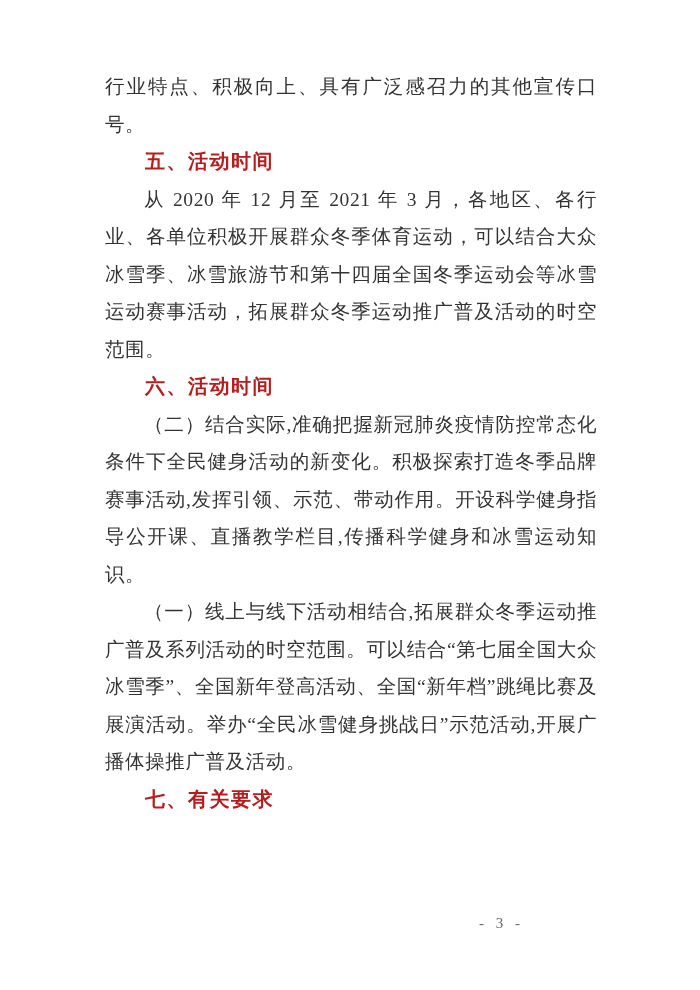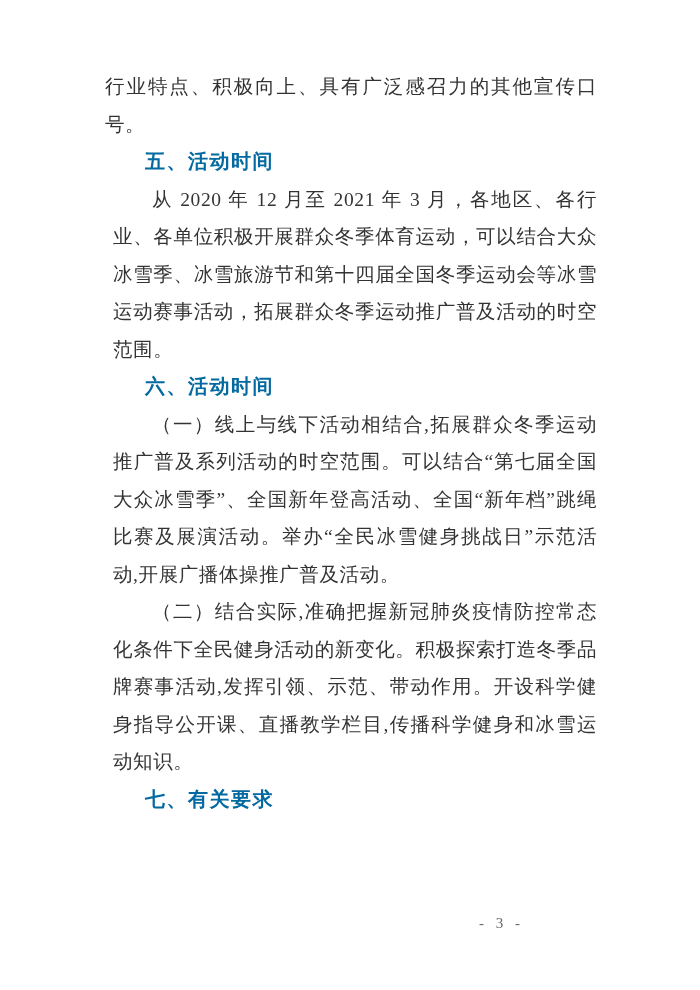--- a/index.html
+++ b/index.html
@@ -42,7 +42,7 @@
     line-height: 37.5px;
     font-weight: bold;
     letter-spacing: 1.5px;
-    color: #0369a1;
+    color: #b91c1c;
     text-indent: 2em;
     font-family: "Liberation Sans", "DejaVu Sans", sans-serif;
   }

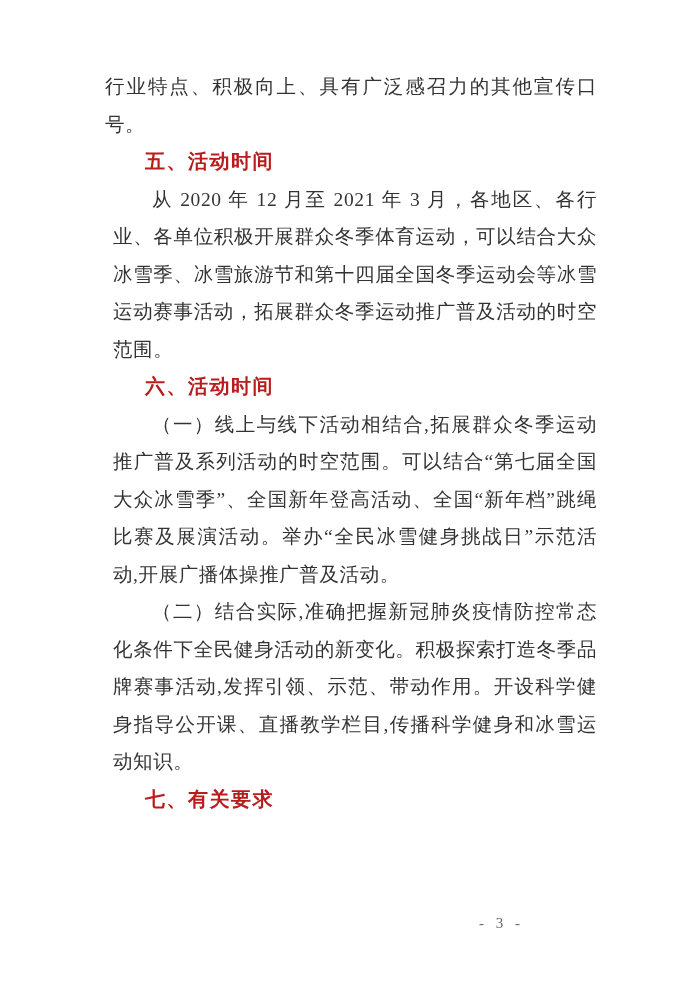--- a/index.html
+++ b/index.html
@@ -34,7 +34,6 @@
   }
   .para.indent {
     text-indent: 2em;
-    margin-left: 8px;
   }
   .heading {
     margin: 0;

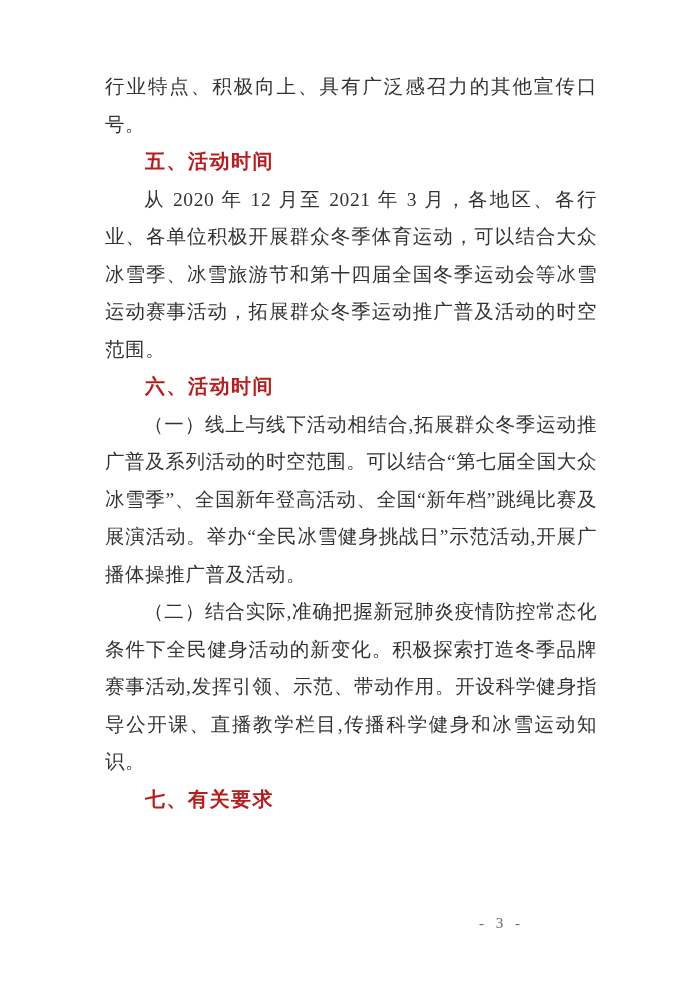--- a/index.html
+++ b/index.html
@@ -64,8 +64,8 @@
     <h2 class="heading">五、活动时间</h2>
     <p class="para indent">从 2020 年 12 月至 2021 年 3 月，各地区、各行业、各单位积极开展群众冬季体育运动，可以结合大众冰雪季、冰雪旅游节和第十四届全国冬季运动会等冰雪运动赛事活动，拓展群众冬季运动推广普及活动的时空范围。</p>
     <h2 class="heading">六、活动时间</h2>
+    <p class="para indent">（二）结合实际,准确把握新冠肺炎疫情防控常态化条件下全民健身活动的新变化。积极探索打造冬季品牌赛事活动,发挥引领、示范、带动作用。开设科学健身指导公开课、直播教学栏目,传播科学健身和冰雪运动知识。</p>
     <p class="para indent">（一）线上与线下活动相结合,拓展群众冬季运动推广普及系列活动的时空范围。可以结合“第七届全国大众冰雪季”、全国新年登高活动、全国“新年档”跳绳比赛及展演活动。举办“全民冰雪健身挑战日”示范活动,开展广播体操推广普及活动。</p>
-    <p class="para indent">（二）结合实际,准确把握新冠肺炎疫情防控常态化条件下全民健身活动的新变化。积极探索打造冬季品牌赛事活动,发挥引领、示范、带动作用。开设科学健身指导公开课、直播教学栏目,传播科学健身和冰雪运动知识。</p>
     <h2 class="heading">七、有关要求</h2>
   </div>
   <div class="page-number">- 3 -</div>

